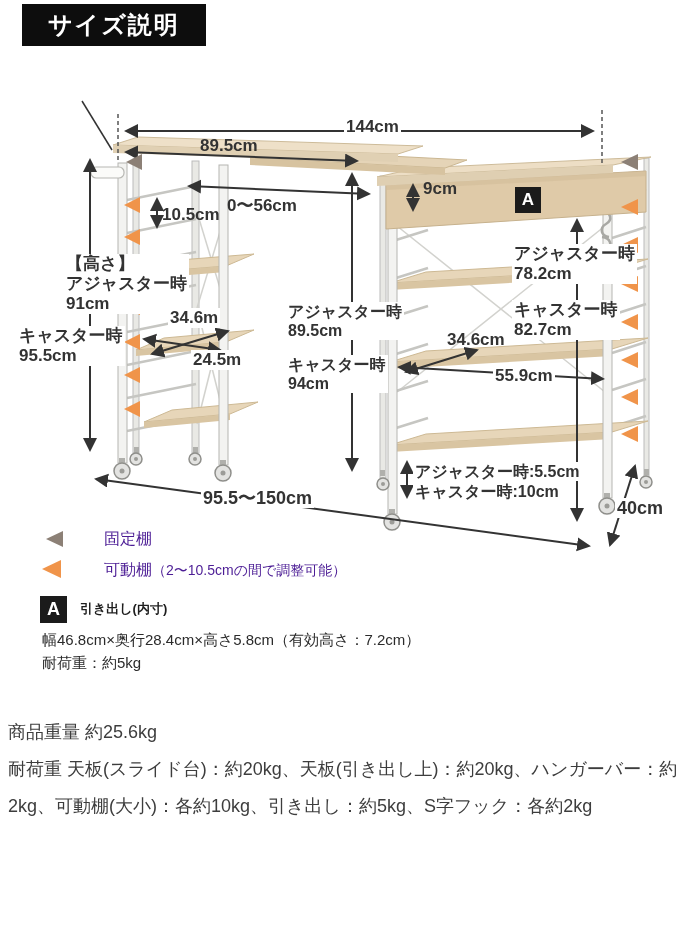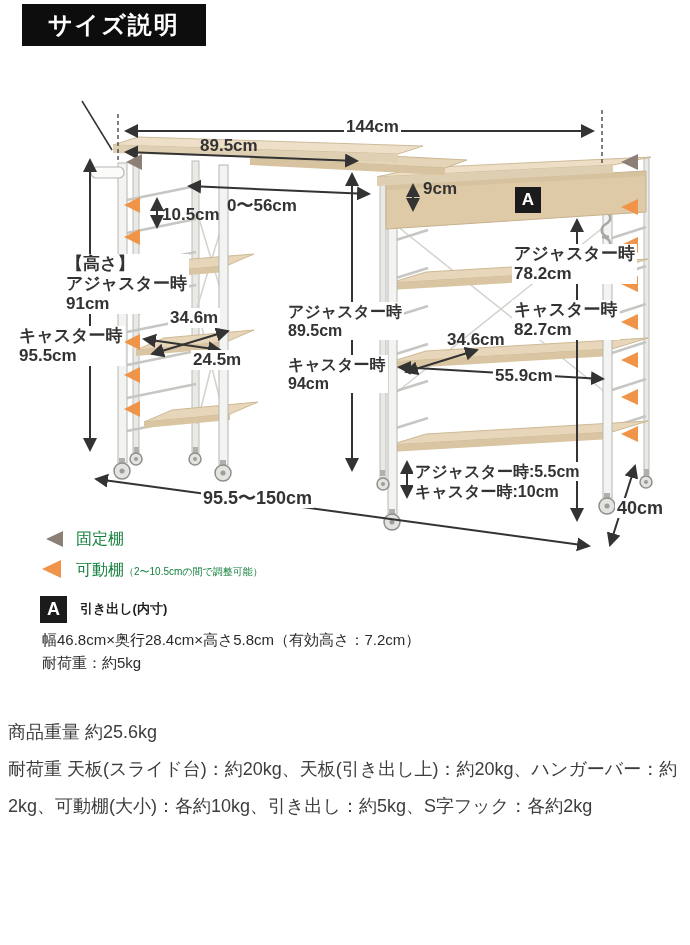--- a/index.html
+++ b/index.html
@@ -19,7 +19,7 @@
   .a-box.on-drawer{left:515px;top:187px;width:26px;height:26px;font-size:17px;line-height:26px;}
   .a-box.in-legend{left:40px;top:596px;width:27px;height:27px;font-size:18px;line-height:27px;}
   .tri-left{position:absolute;width:0;height:0;border-top:8px solid transparent;border-bottom:8px solid transparent;}
-  .legend-text{position:absolute;font-weight:500;font-size:16px;color:#15803d;white-space:nowrap;}
+  .legend-text{position:absolute;font-weight:500;font-size:16px;color:#4c1d95;white-space:nowrap;margin-left:28px;}
   .legend-note{font-size:10px;font-weight:500;}
   .spec{position:absolute;font-weight:500;font-size:15px;color:#2b2b2b;white-space:nowrap;}
   .footer{position:absolute;left:8px;width:678px;font-weight:400;font-size:18px;line-height:37px;color:#3d3d3d;}

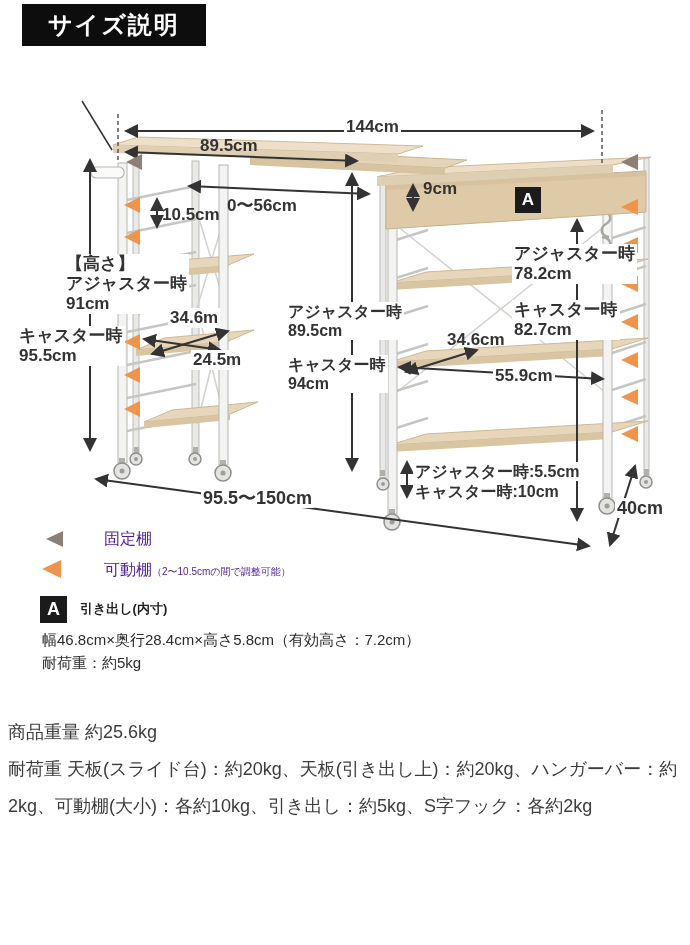--- a/index.html
+++ b/index.html
@@ -20,7 +20,7 @@
   .a-box.in-legend{left:40px;top:596px;width:27px;height:27px;font-size:18px;line-height:27px;}
   .tri-left{position:absolute;width:0;height:0;border-top:8px solid transparent;border-bottom:8px solid transparent;}
   .legend-text{position:absolute;font-weight:500;font-size:16px;color:#4c1d95;white-space:nowrap;margin-left:28px;}
-  .legend-note{font-size:10px;font-weight:500;}
+  .legend-note{font-size:14px;font-weight:500;}
   .spec{position:absolute;font-weight:500;font-size:15px;color:#2b2b2b;white-space:nowrap;}
   .footer{position:absolute;left:8px;width:678px;font-weight:400;font-size:18px;line-height:37px;color:#3d3d3d;}
 </style>

